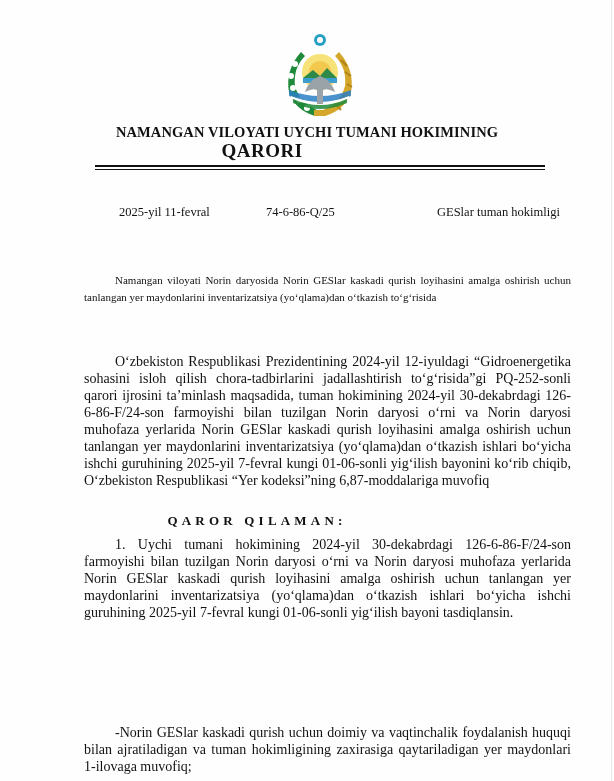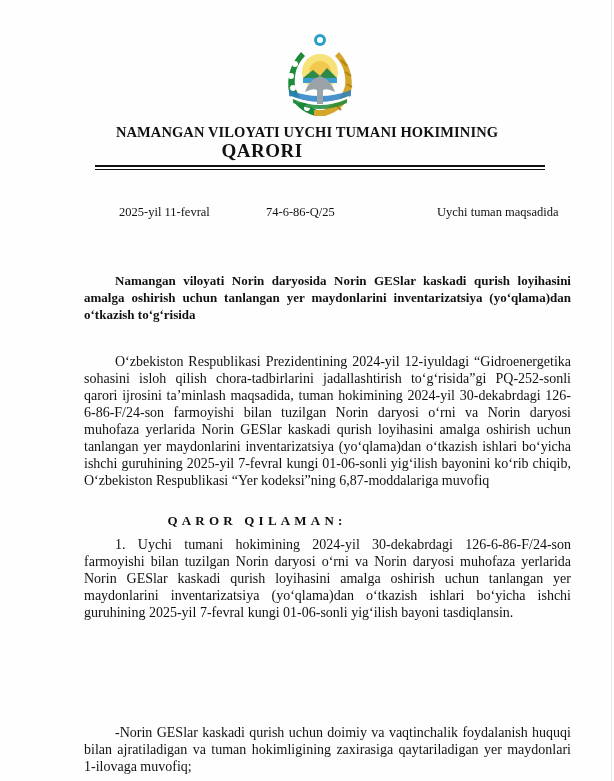--- a/index.html
+++ b/index.html
@@ -75,7 +75,7 @@
 
   <div class="meta date">2025-yil 11-fevral</div>
   <div class="meta num">74-6-86-Q/25</div>
-  <div class="meta place">Uychi tuman maqsadida</div>
+  <div class="meta place">GESlar tuman hokimligi</div>
 
   <div class="block subject">
     <p class="indent">Namangan viloyati Norin daryosida Norin GESlar kaskadi qurish loyihasini amalga oshirish uchun tanlangan yer maydonlarini inventarizatsiya (yo‘qlama)dan o‘tkazish to‘g‘risida</p>

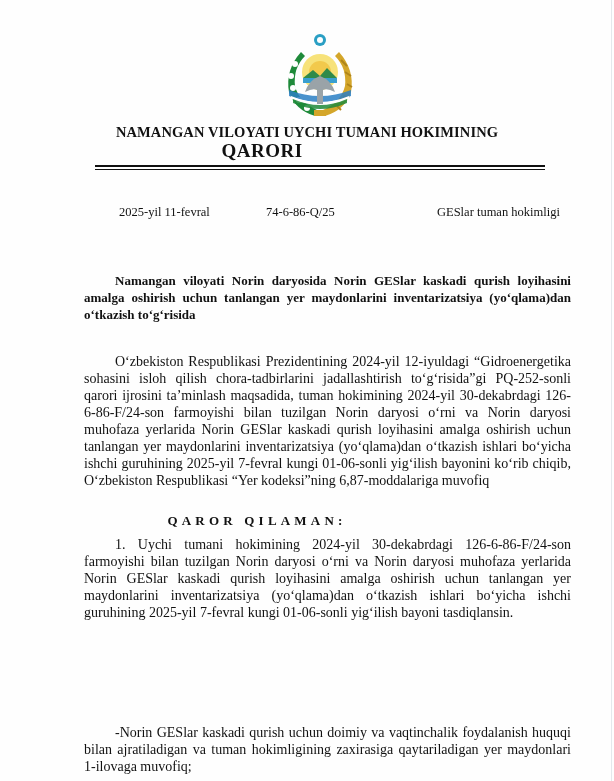--- a/index.html
+++ b/index.html
@@ -20,7 +20,7 @@
     .meta.place { left:437px; }
     .block { position:absolute; left:84px; width:487px; font-size:14px; line-height:17px;
              text-align:justify; }
-    .block.subject { top:272px; font-weight:bold; font-size:13px; }
+    .block.subject { top:272px; font-weight:normal; font-size:11px; }
     .block.preamble { top:353px; }
     .block .indent { text-indent:31px; }
     .decree { position:absolute; left:0; width:514px; top:513px; text-align:center;

